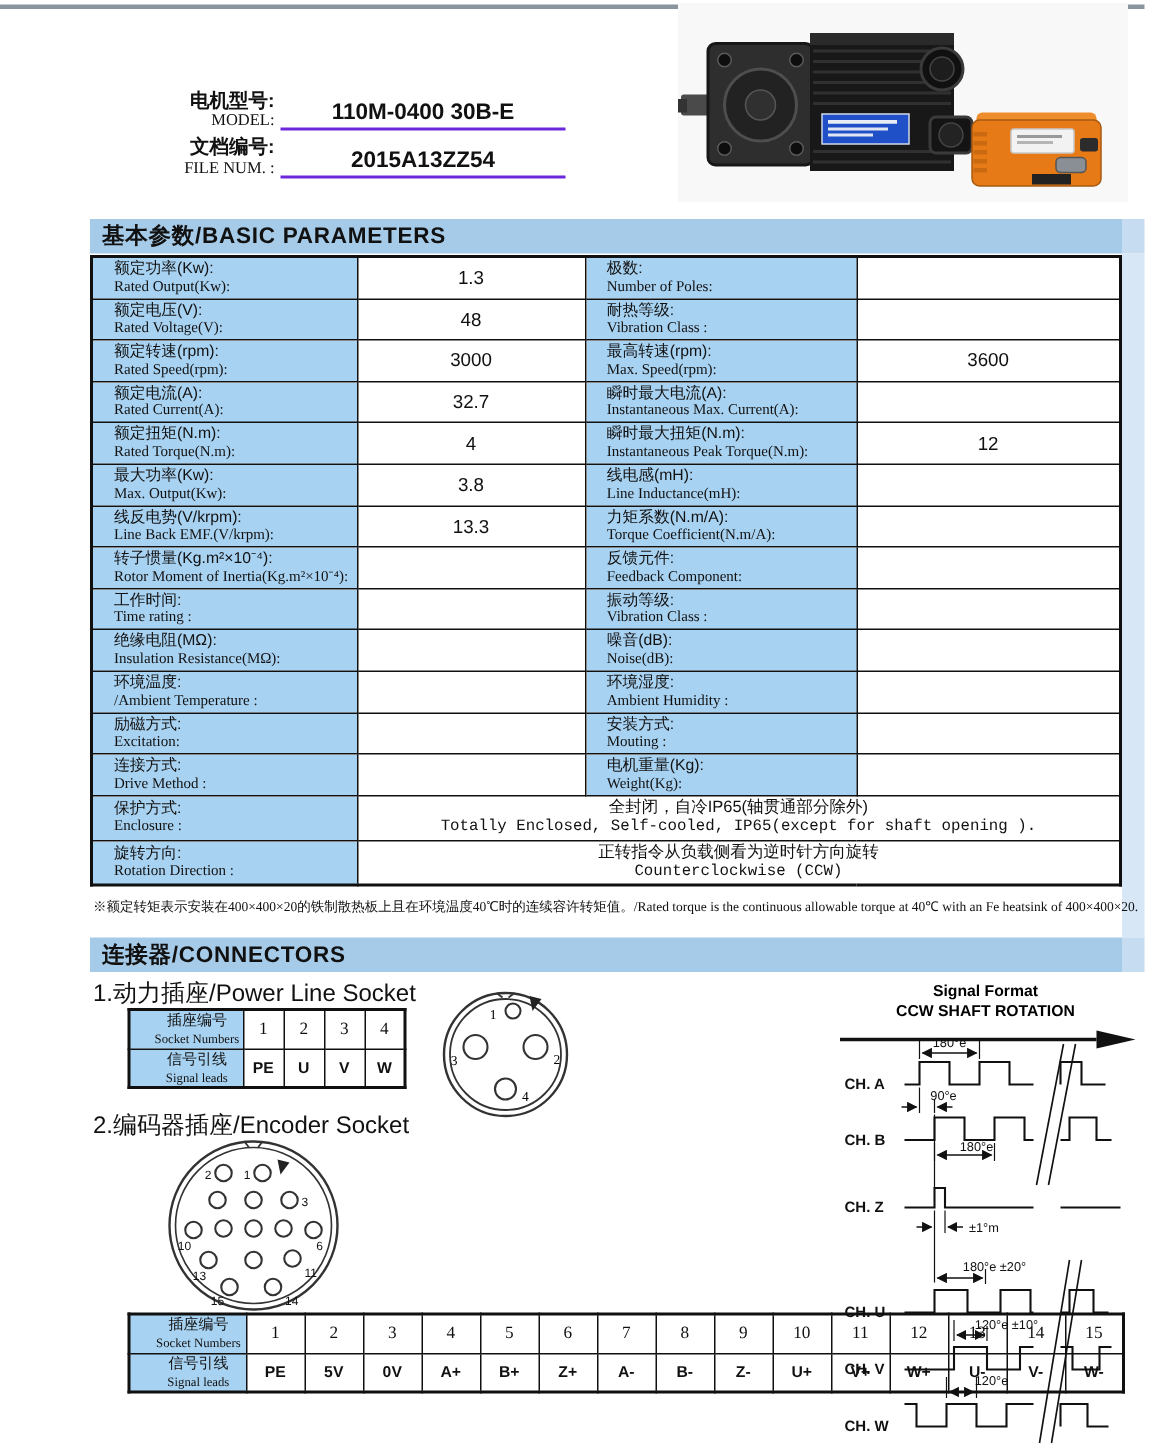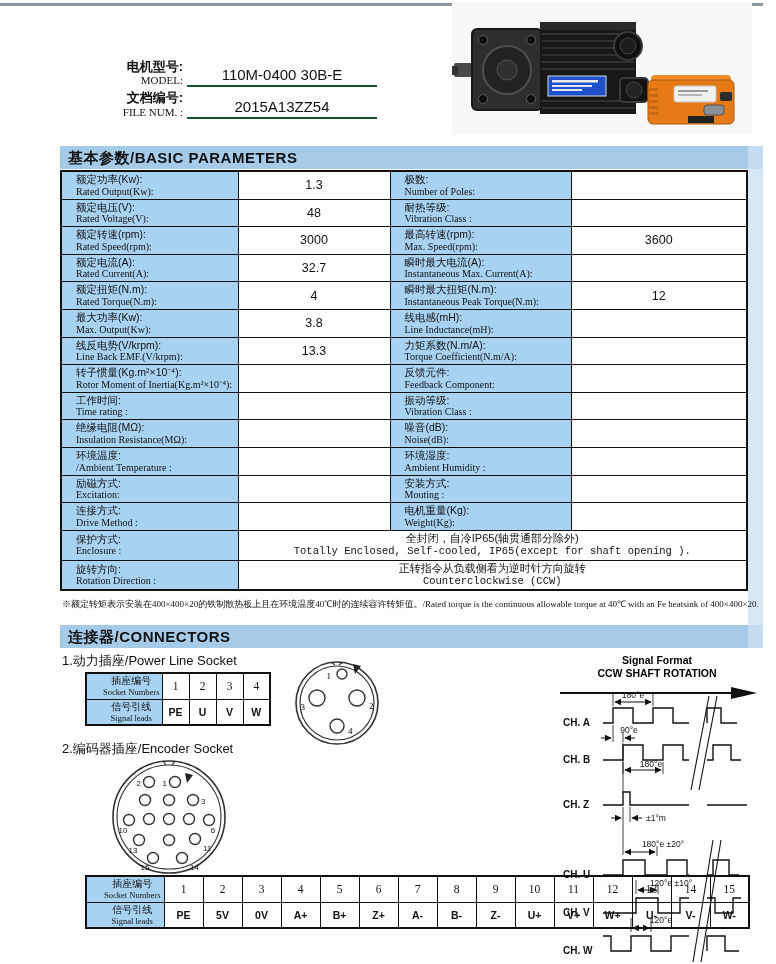--- a/index.html
+++ b/index.html
@@ -14,7 +14,7 @@
   .hlabels{width:88px;text-align:right;padding-right:4px;}
   .hzh{font-size:13px;font-weight:bold;line-height:1.1;}
   .hen{font-size:11px;font-family:"Liberation Serif",serif;line-height:1.2;}
-  .hval{width:190px;border-bottom:2px solid #14532d;text-align:center;font-size:15px;font-weight:normal;padding-bottom:2px;}
+  .hval{width:190px;border-bottom:2px solid #6d28d9;text-align:center;font-size:15px;font-weight:bold;padding-bottom:2px;}
 
   
   .photo{position:absolute;left:452px;top:2px;}

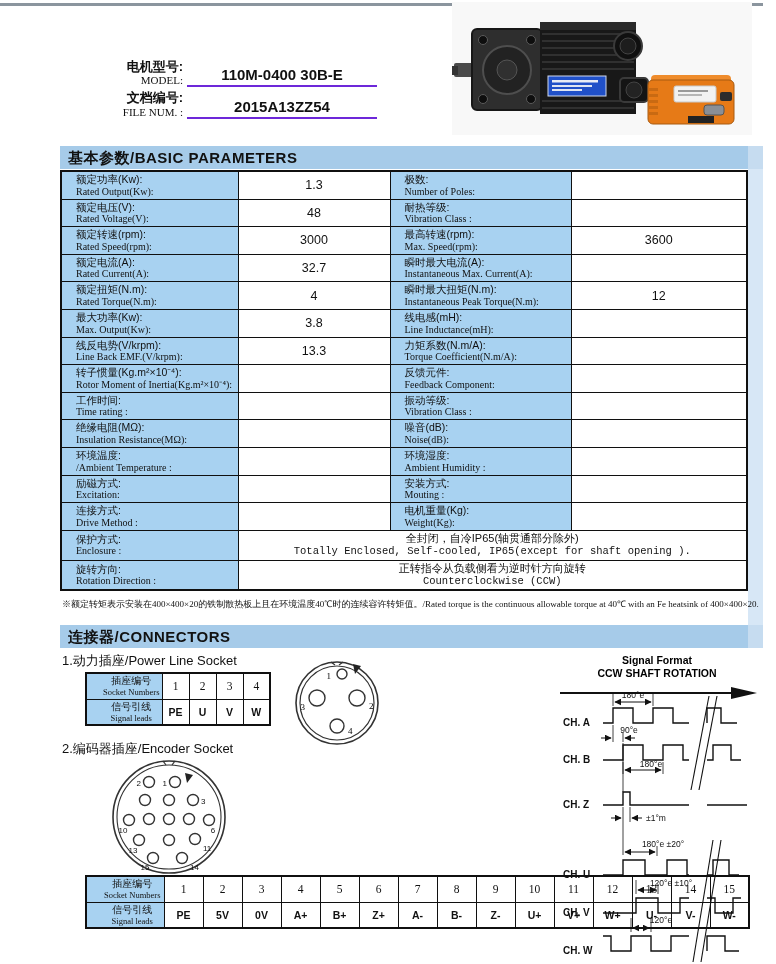--- a/index.html
+++ b/index.html
@@ -45,7 +45,7 @@
   .footnote{position:absolute;left:62px;top:597px;width:706px;font-size:9px;
             font-family:"Liberation Serif",serif;white-space:nowrap;overflow:hidden;}
 
-  .subtitle{position:absolute;font-size:13px;}
+  .subtitle{position:absolute;font-size:16px;}
   .subtitle.s1{left:62px;top:652px;}
   .subtitle.s2{left:62px;top:740px;}
 

